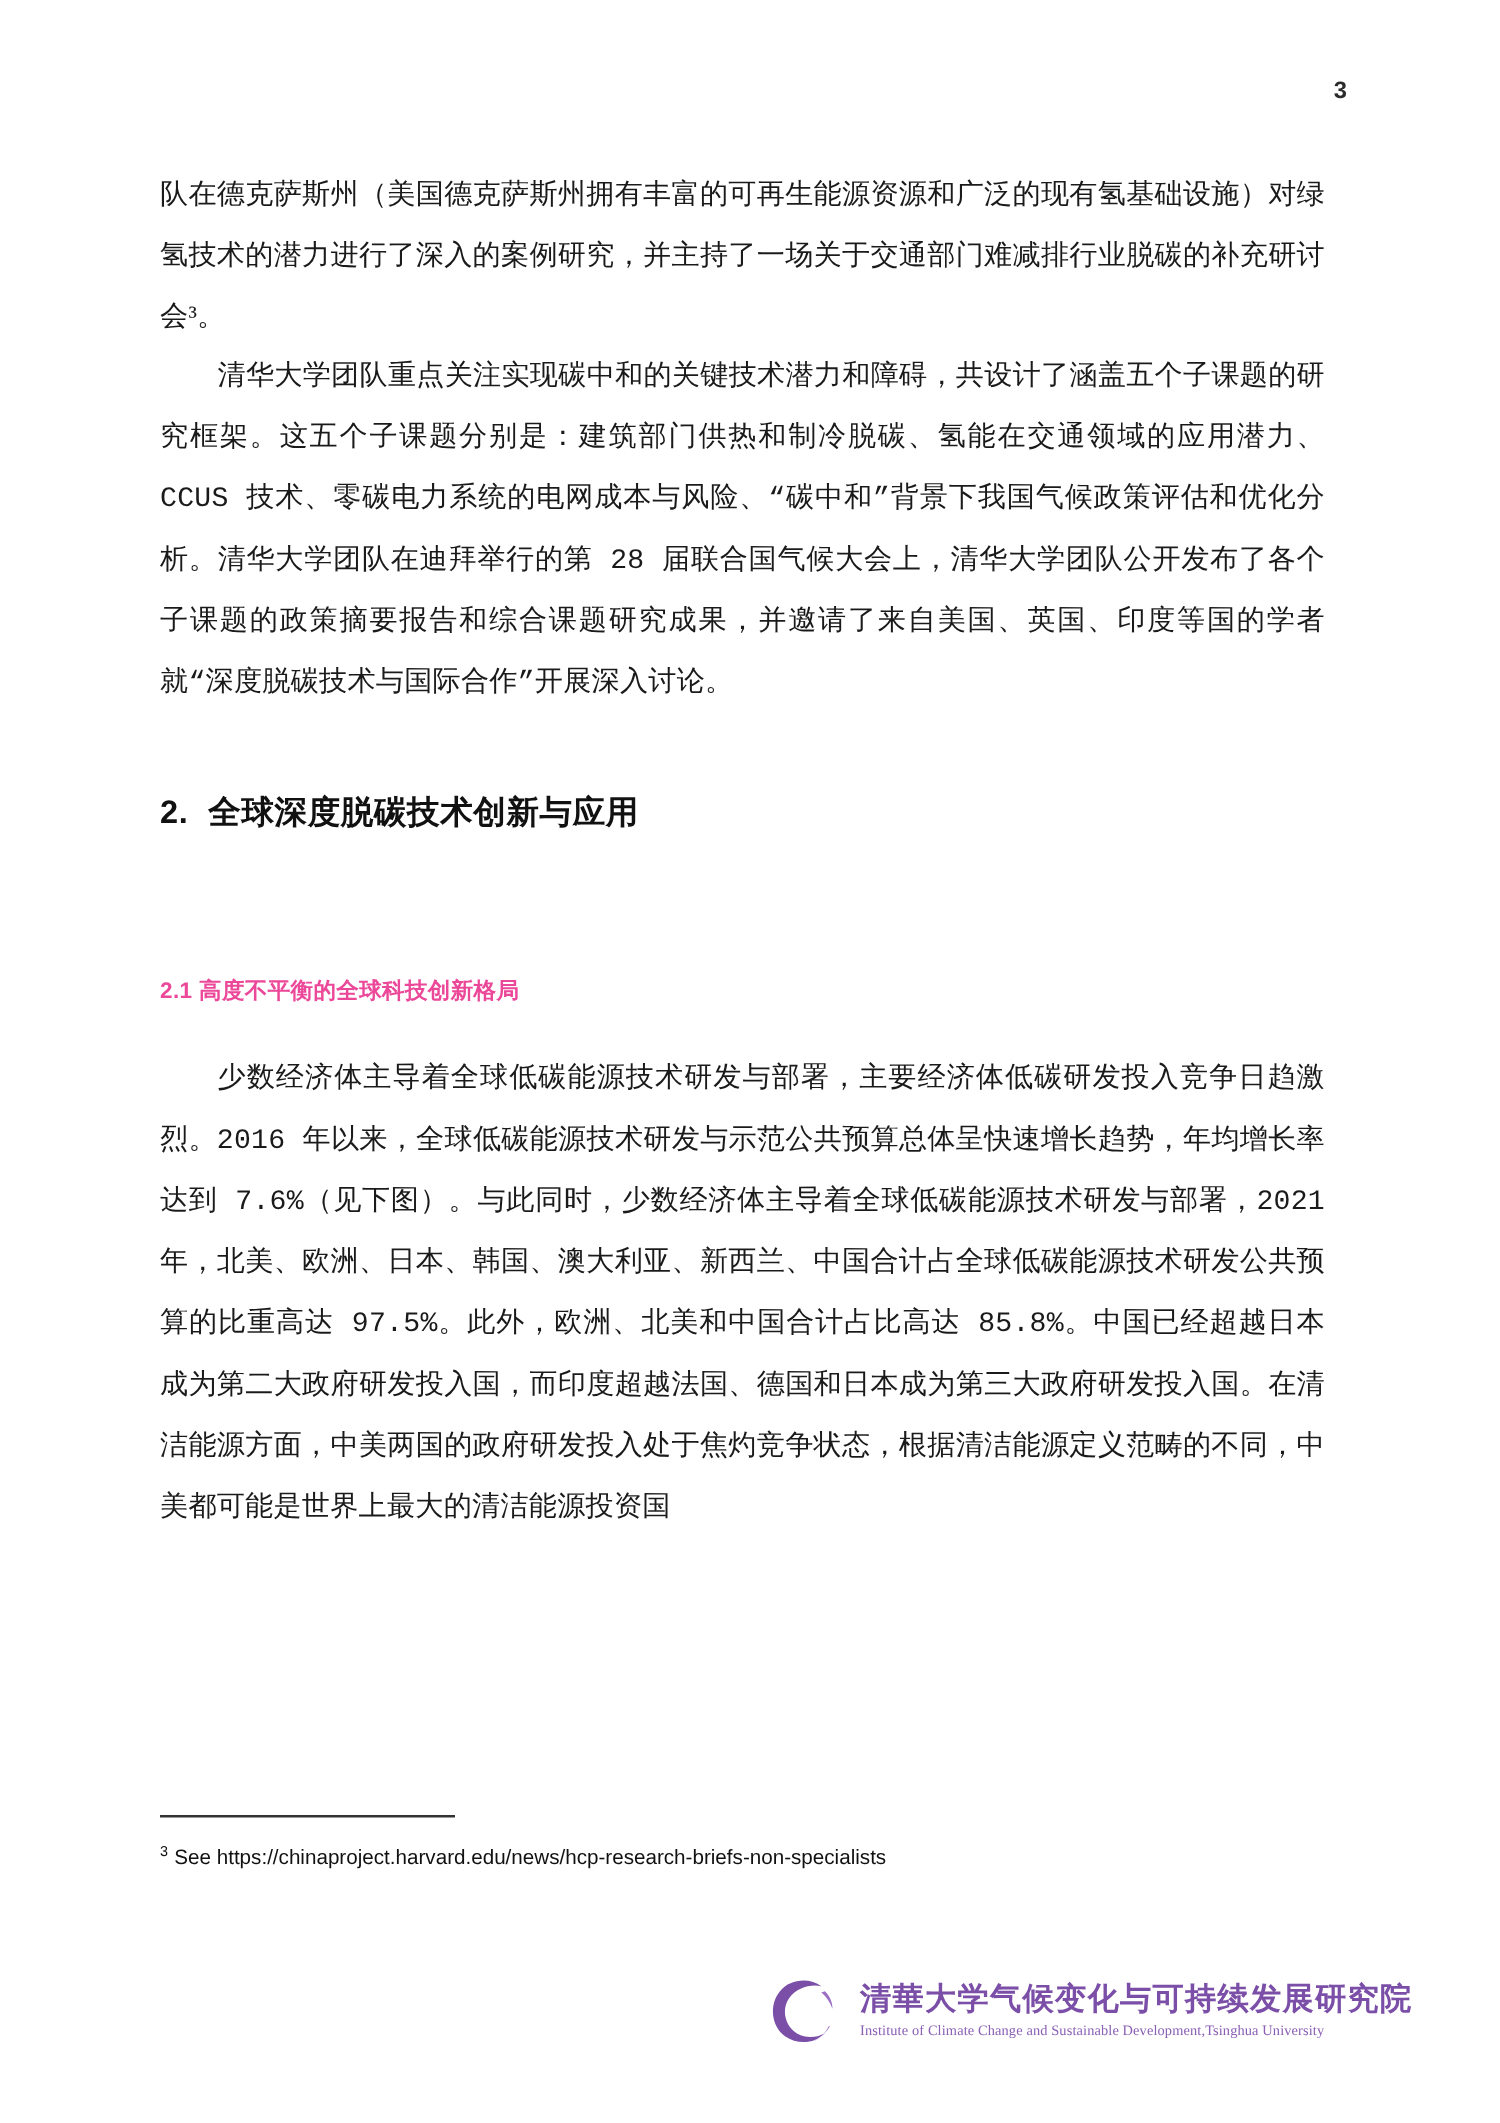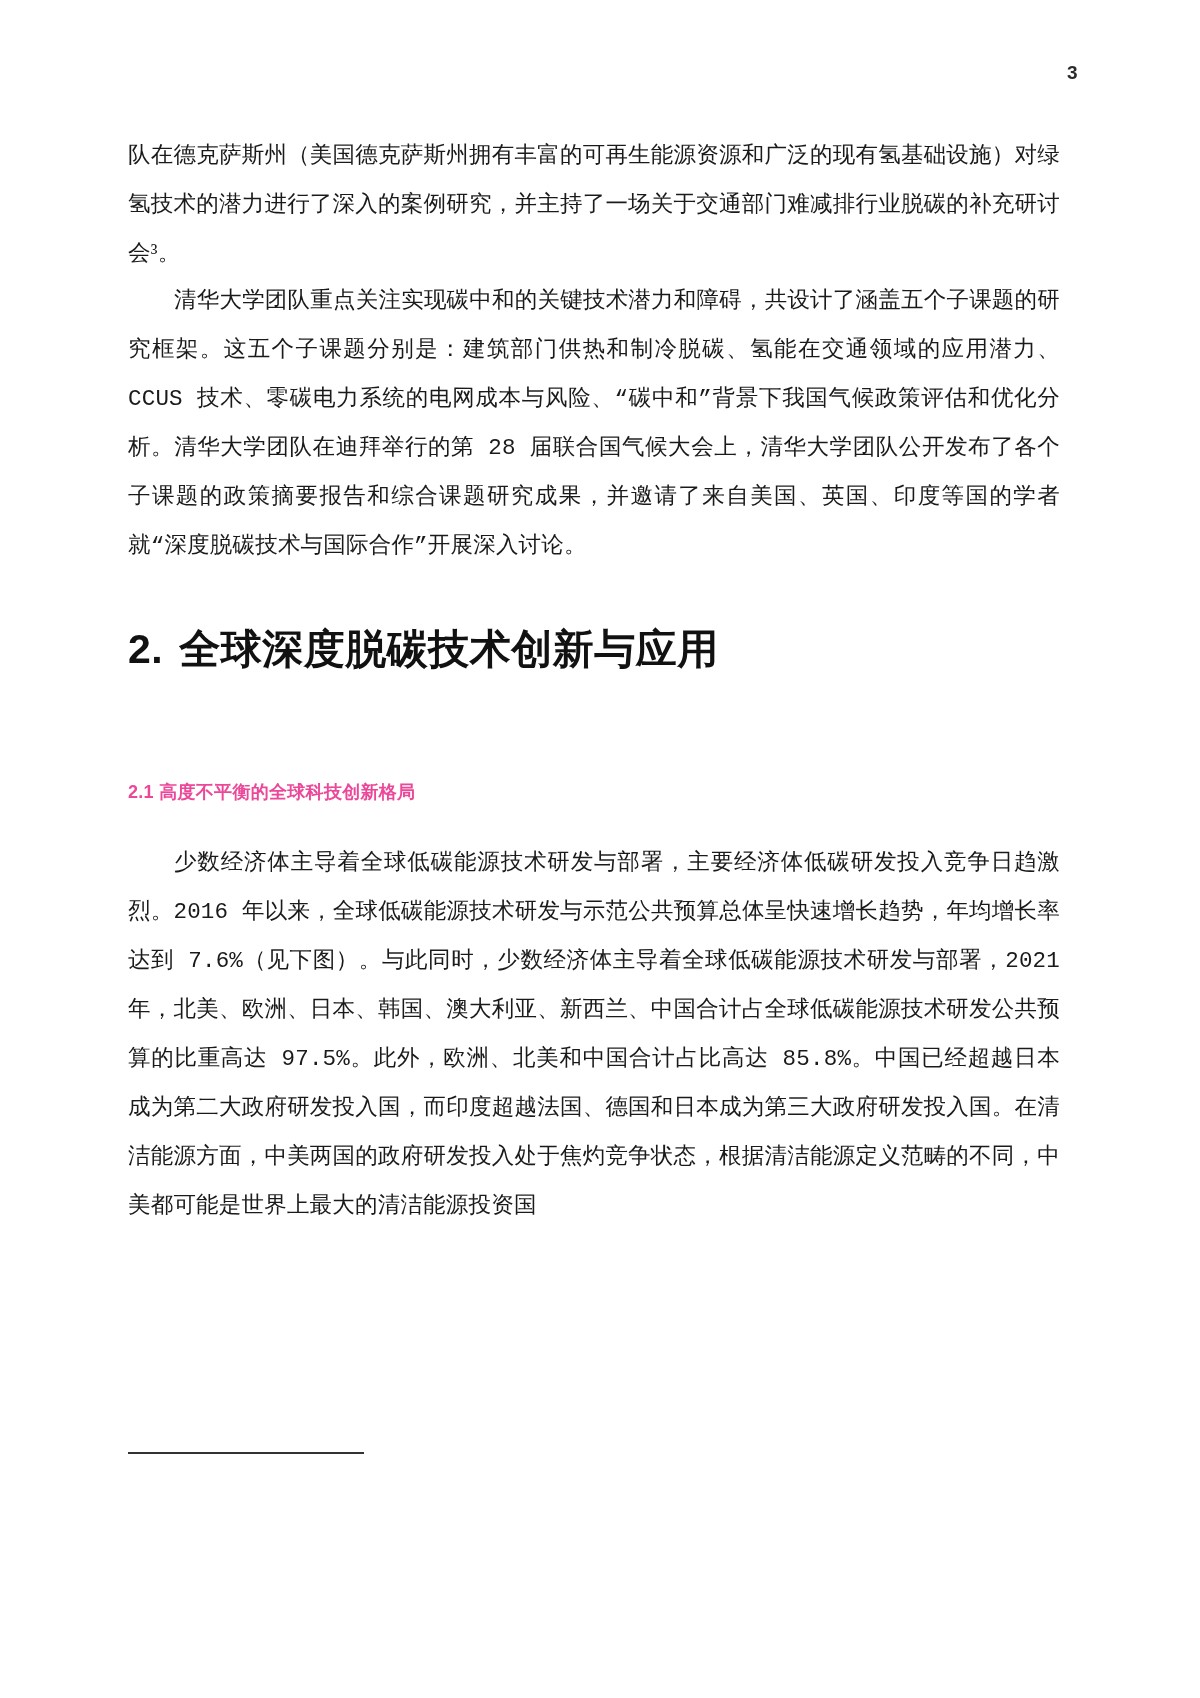--- a/index.html
+++ b/index.html
@@ -52,7 +52,7 @@
   h2.section-heading {
     margin: 56px 0 0 0;
     font-family: "Liberation Sans", "DejaVu Sans", sans-serif;
-    font-size: 41px;
+    font-size: 26px;
     font-weight: 700;
     color: #111111;
     letter-spacing: 0.5px;

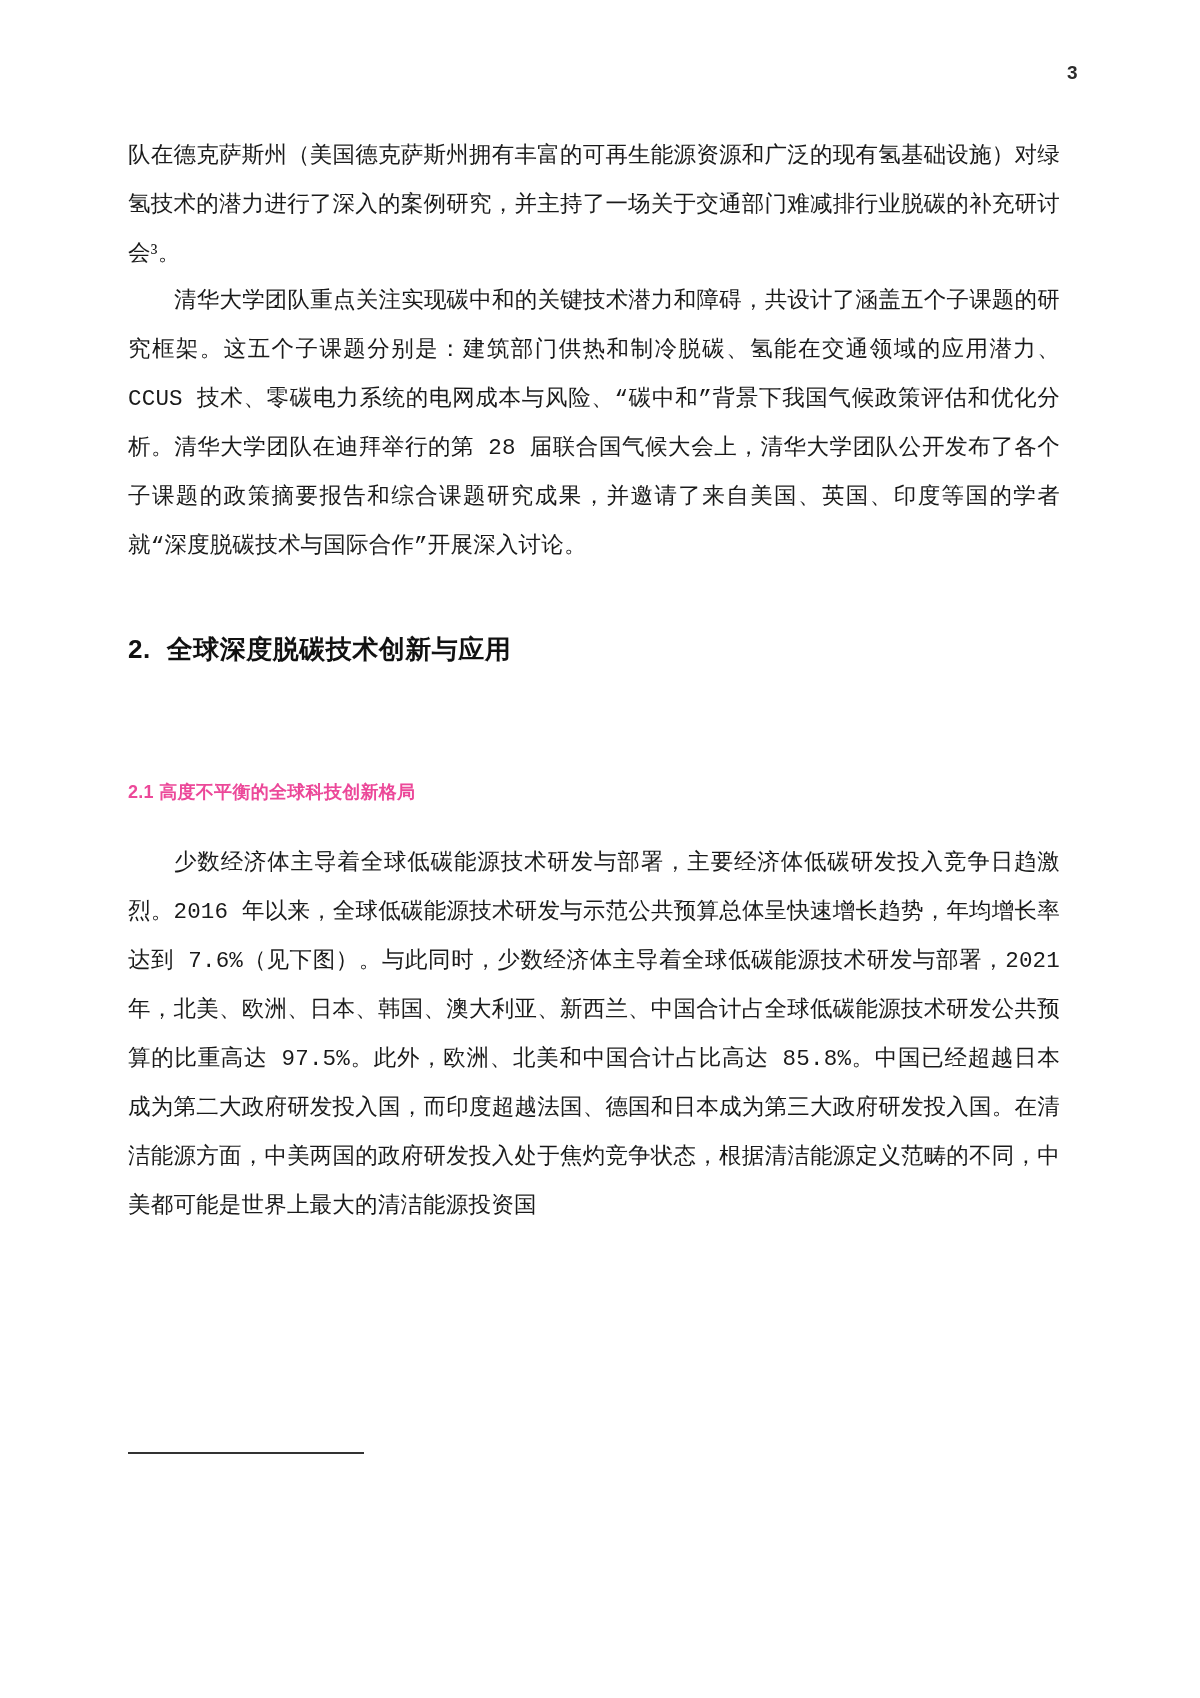--- a/index.html
+++ b/index.html
@@ -171,6 +171,9 @@
 
   <div class="footnote-area">
     <div class="footnote-rule"></div>
+    <div class="footnote">
+      <sup>3</sup><span>See https://chinaproject.harvard.edu/news/hcp-research-briefs-non-specialists</span>
+    </div>
   </div>
 
 

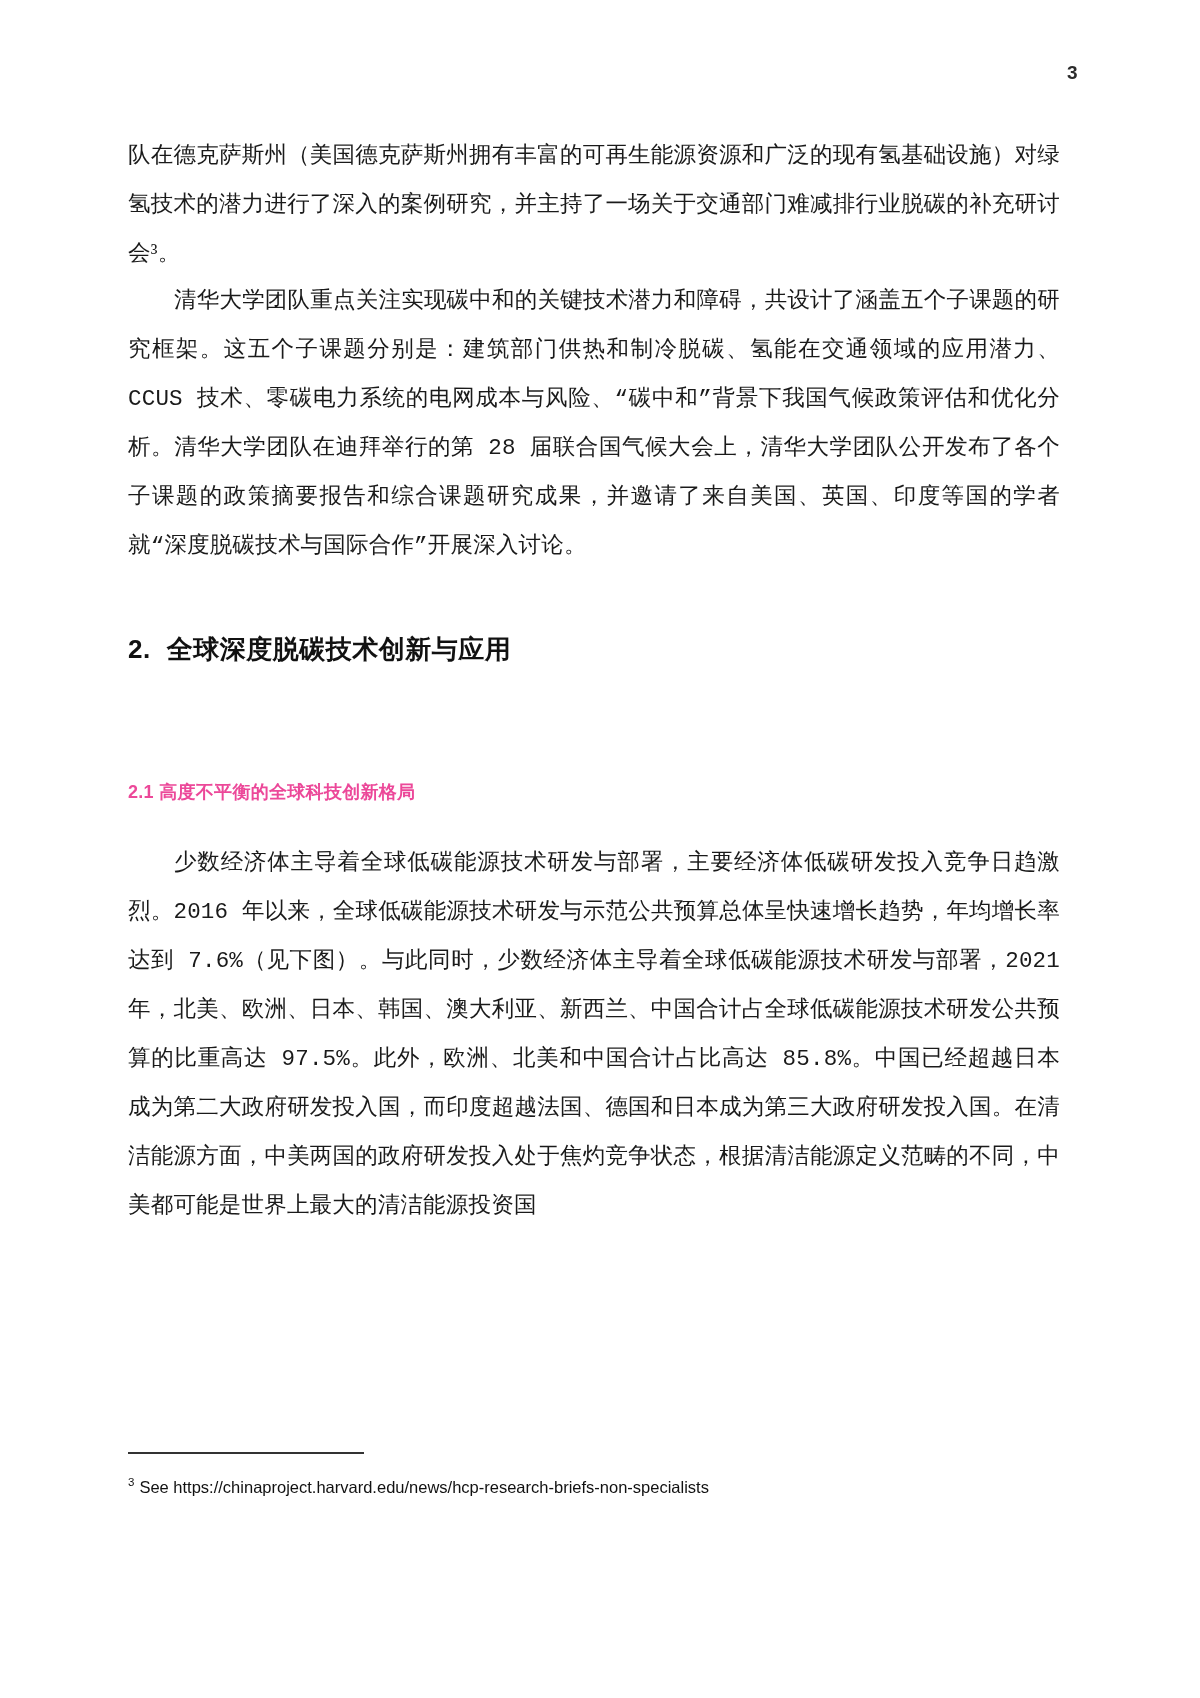--- a/index.html
+++ b/index.html
@@ -176,6 +176,18 @@
     </div>
   </div>
 
+  <div class="logo-block">
+    <svg class="logo-mark" viewBox="0 0 64 64">
+      <path d="M47 12 C38 5, 22 6, 14 16 C5 27, 7 44, 18 52 C28 59, 42 58, 49 50
+               C44 53, 35 54, 28 50 C18 44, 15 31, 21 22 C27 13, 39 10, 47 12 Z" fill="#7b4fa8"></path>
+      <path d="M50 16 C54 20, 56 25, 56 30 C54 25, 51 20, 47 17 Z" fill="#9a6fc4"></path>
+      <path d="M53 44 C50 50, 46 54, 41 56 C47 53, 51 49, 54 44 Z" fill="#9a6fc4"></path>
+    </svg>
+    <div class="logo-text">
+      <div class="logo-cn">清華大学气候变化与可持续发展研究院</div>
+      <div class="logo-en">Institute of Climate Change and Sustainable Development,Tsinghua University</div>
+    </div>
+  </div>
 
 </div>
 

